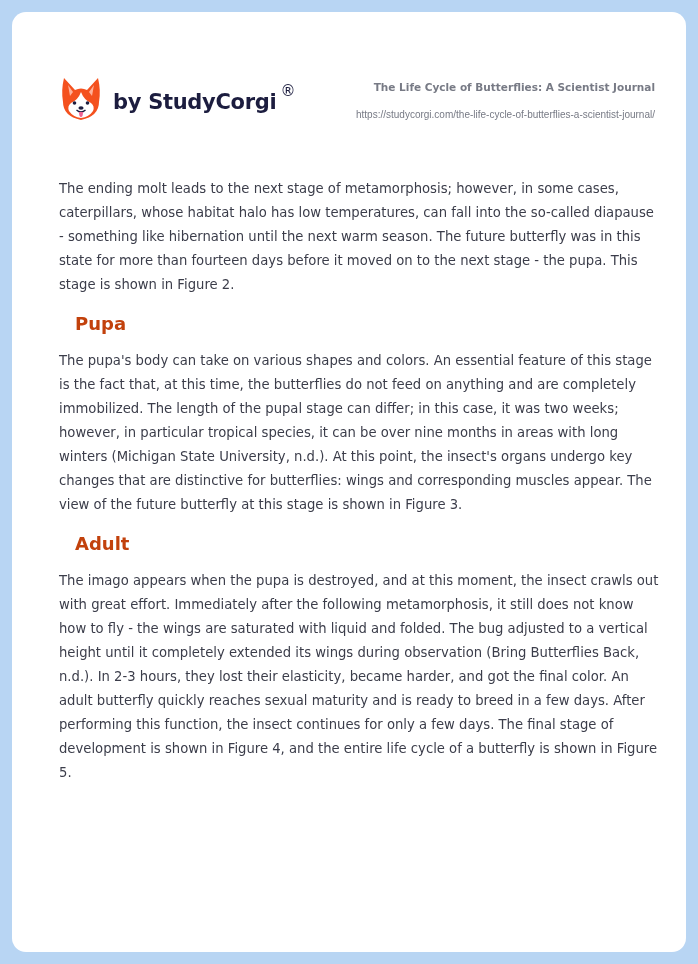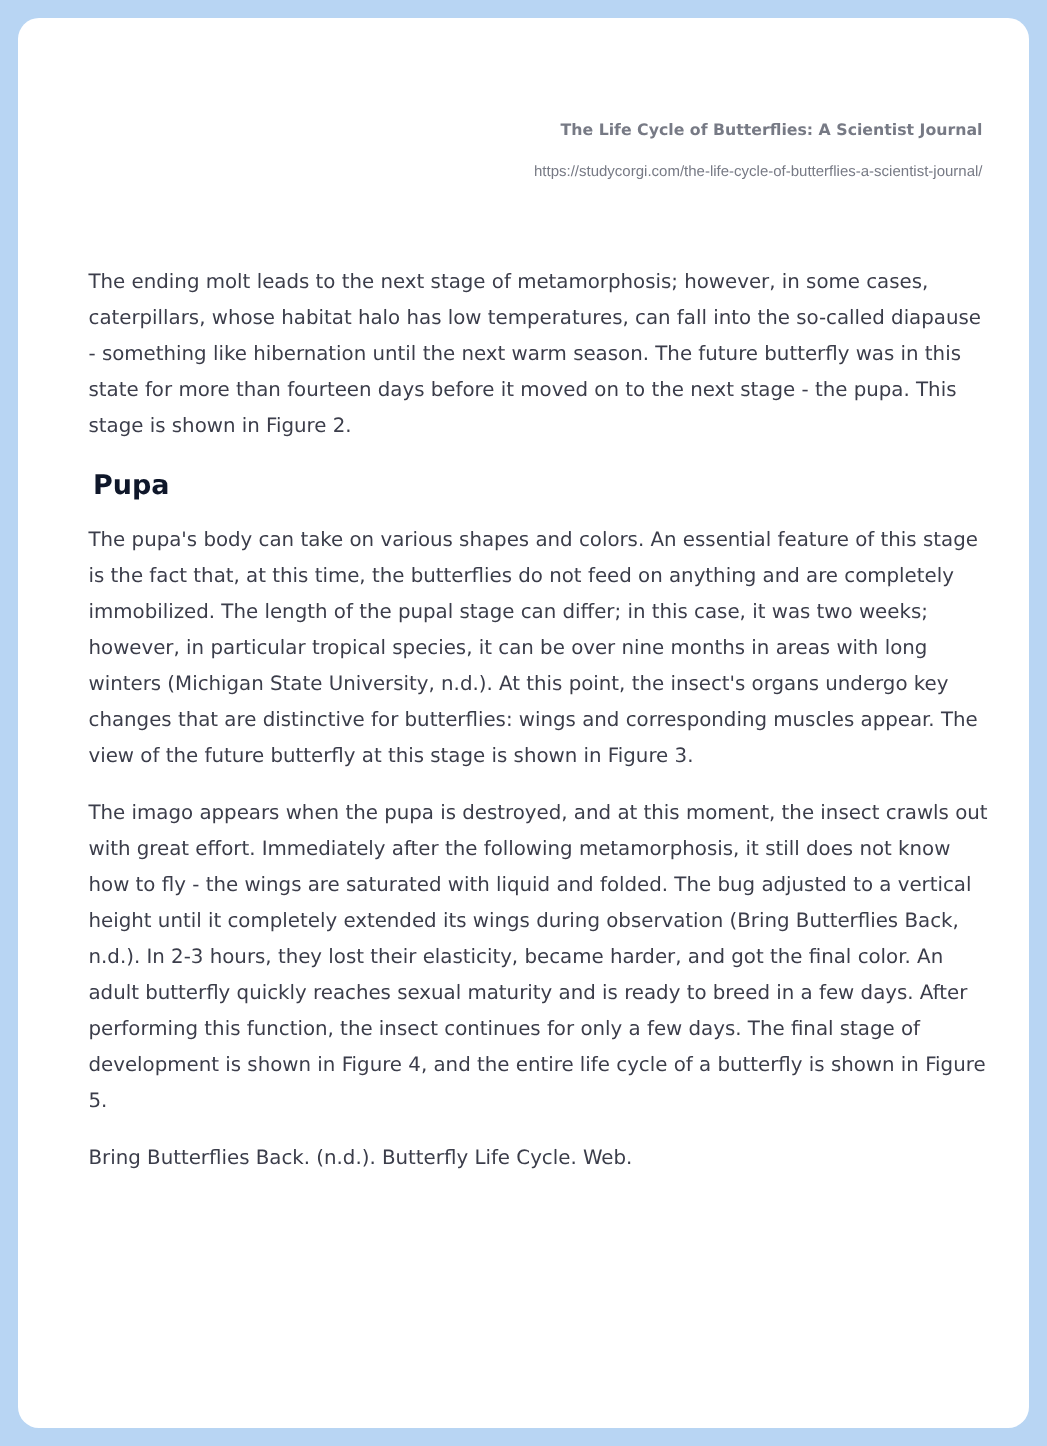--- a/index.html
+++ b/index.html
@@ -90,6 +90,28 @@
 
 <div class="card">
   <div class="header">
+    <div class="logo">
+      <svg class="corgi" viewBox="0 0 40 46">
+
+        <path d="M3 2 L14 14 Q20 11 26 14 L37 2 Q40 14 38 26 Q38 40 20 44 Q2 40 2 26 Q0 14 3 2 Z" fill="#f4511e"></path>
+
+        <path d="M7 9 L12 16 L9 20 Z" fill="#ffb199"></path>
+        <path d="M33 9 L28 16 L31 20 Z" fill="#ffb199"></path>
+
+        <path d="M20 16 Q23 24 30 27 Q34 30 32 35 Q28 41 20 42 Q12 41 8 35 Q6 30 10 27 Q17 24 20 16 Z" fill="#ffffff"></path>
+
+        <circle cx="13.5" cy="27" r="1.8" fill="#1c1d3f"></circle>
+        <circle cx="26.5" cy="27" r="1.8" fill="#1c1d3f"></circle>
+
+        <ellipse cx="20" cy="32" rx="2.6" ry="1.8" fill="#1c1d3f"></ellipse>
+
+        <path d="M15.5 34 Q20 38 24.5 34" stroke="#1c1d3f" stroke-width="1.3" fill="none"></path>
+
+        <path d="M18 36 Q18 41 20 41 Q22 41 22 36 Z" fill="#f06292"></path>
+      </svg>
+      <span class="brand">by StudyCorgi</span>
+      <span class="reg">®</span>
+    </div>
     <div class="meta">
       <div class="meta-title">The Life Cycle of Butterflies: A Scientist Journal</div>
       <div class="meta-url">https://studycorgi.com/the-life-cycle-of-butterflies-a-scientist-journal/</div>

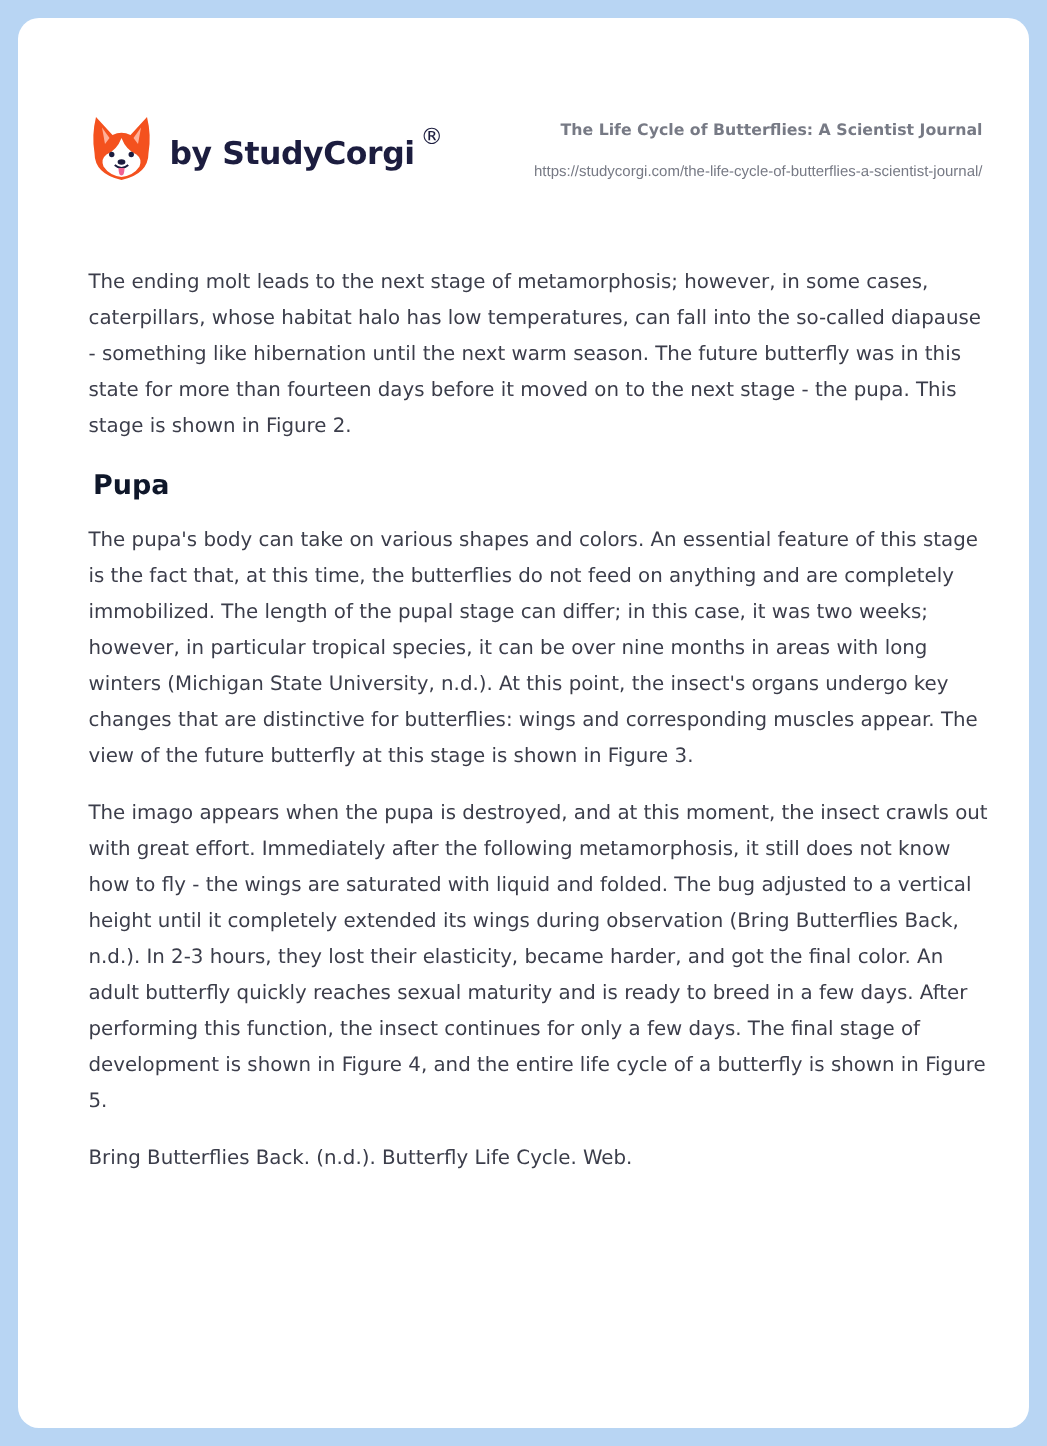--- a/index.html
+++ b/index.html
@@ -79,8 +79,8 @@
       font-family: "DejaVu Sans", sans-serif;
       font-weight: bold;
       font-size: 18px;
-      color: #0f172a;
-      margin: 0 0 12px 3px;
+      color: #c2410c;
+      margin: 0 0 12px 16px;
       line-height: 26px;
     }
     .ref { margin: 0; }

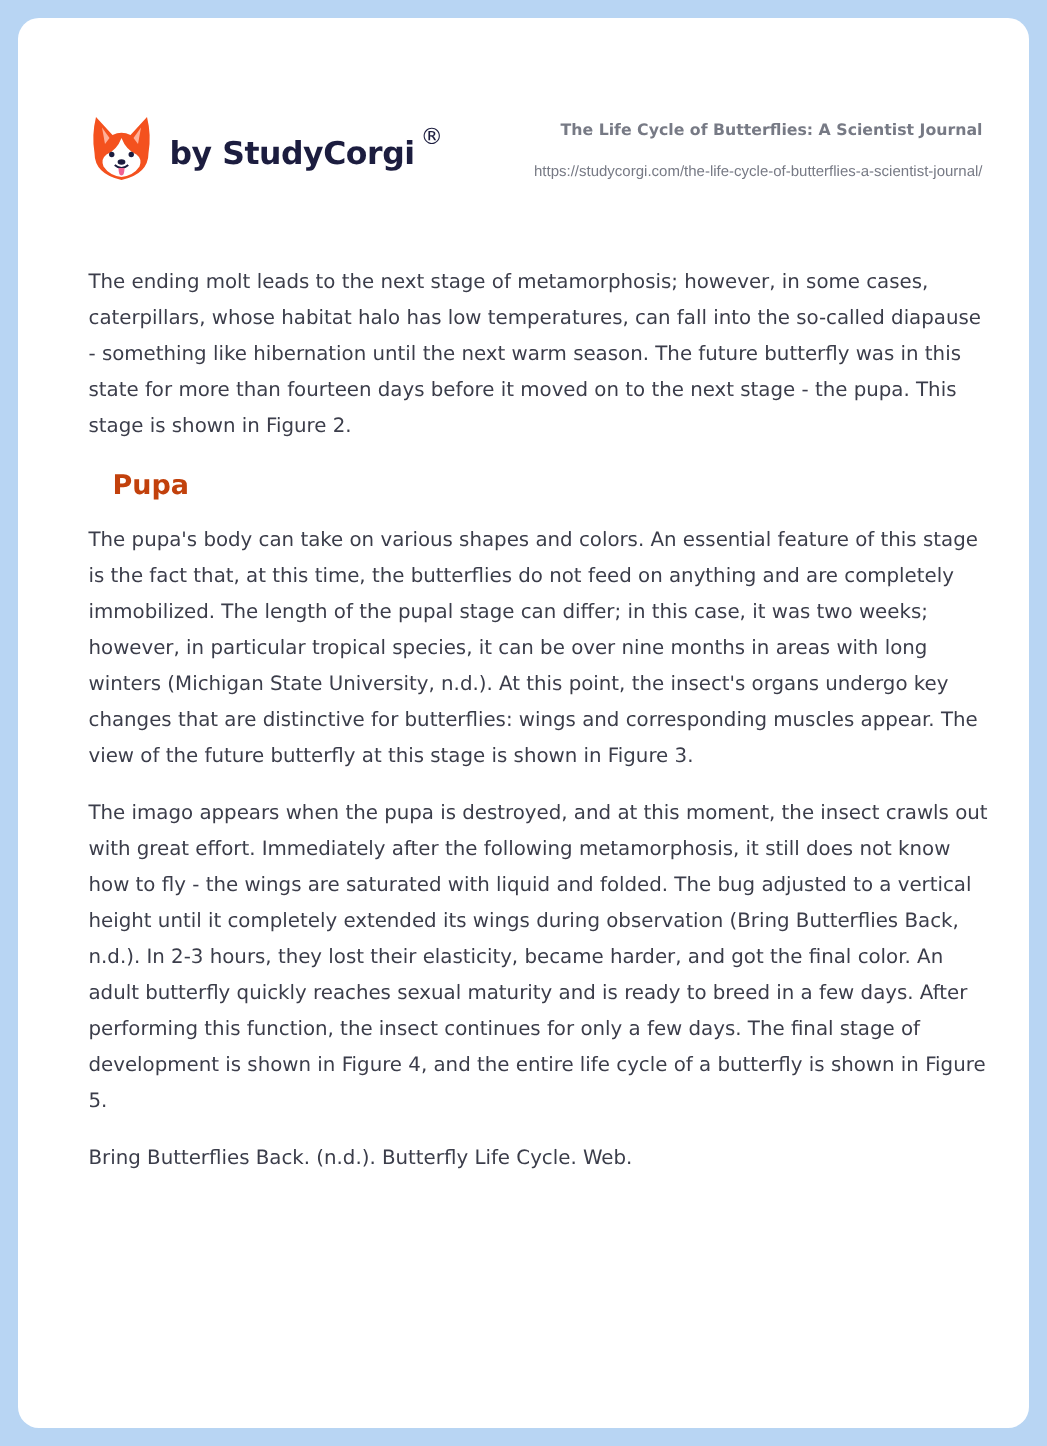--- a/index.html
+++ b/index.html
@@ -124,6 +124,7 @@
     <h2>Pupa</h2>
     <p>The pupa's body can take on various shapes and colors. An essential feature of this stage is the fact that, at this time, the butterflies do not feed on anything and are completely immobilized. The length of the pupal stage can differ; in this case, it was two weeks; however, in particular tropical species, it can be over nine months in areas with long winters (Michigan State University, n.d.). At this point, the insect's organs undergo key changes that are distinctive for butterflies: wings and corresponding muscles appear. The view of the future butterfly at this stage is shown in Figure 3.</p>
 
+    <h2>Adult</h2>
     <p>The imago appears when the pupa is destroyed, and at this moment, the insect crawls out with great effort. Immediately after the following metamorphosis, it still does not know how to fly - the wings are saturated with liquid and folded. The bug adjusted to a vertical height until it completely extended its wings during observation (Bring Butterflies Back, n.d.). In 2-3 hours, they lost their elasticity, became harder, and got the final color. An adult butterfly quickly reaches sexual maturity and is ready to breed in a few days. After performing this function, the insect continues for only a few days. The final stage of development is shown in Figure 4, and the entire life cycle of a butterfly is shown in Figure 5.</p>
 
     <p class="ref">Bring Butterflies Back. (n.d.). Butterfly Life Cycle. Web.</p>

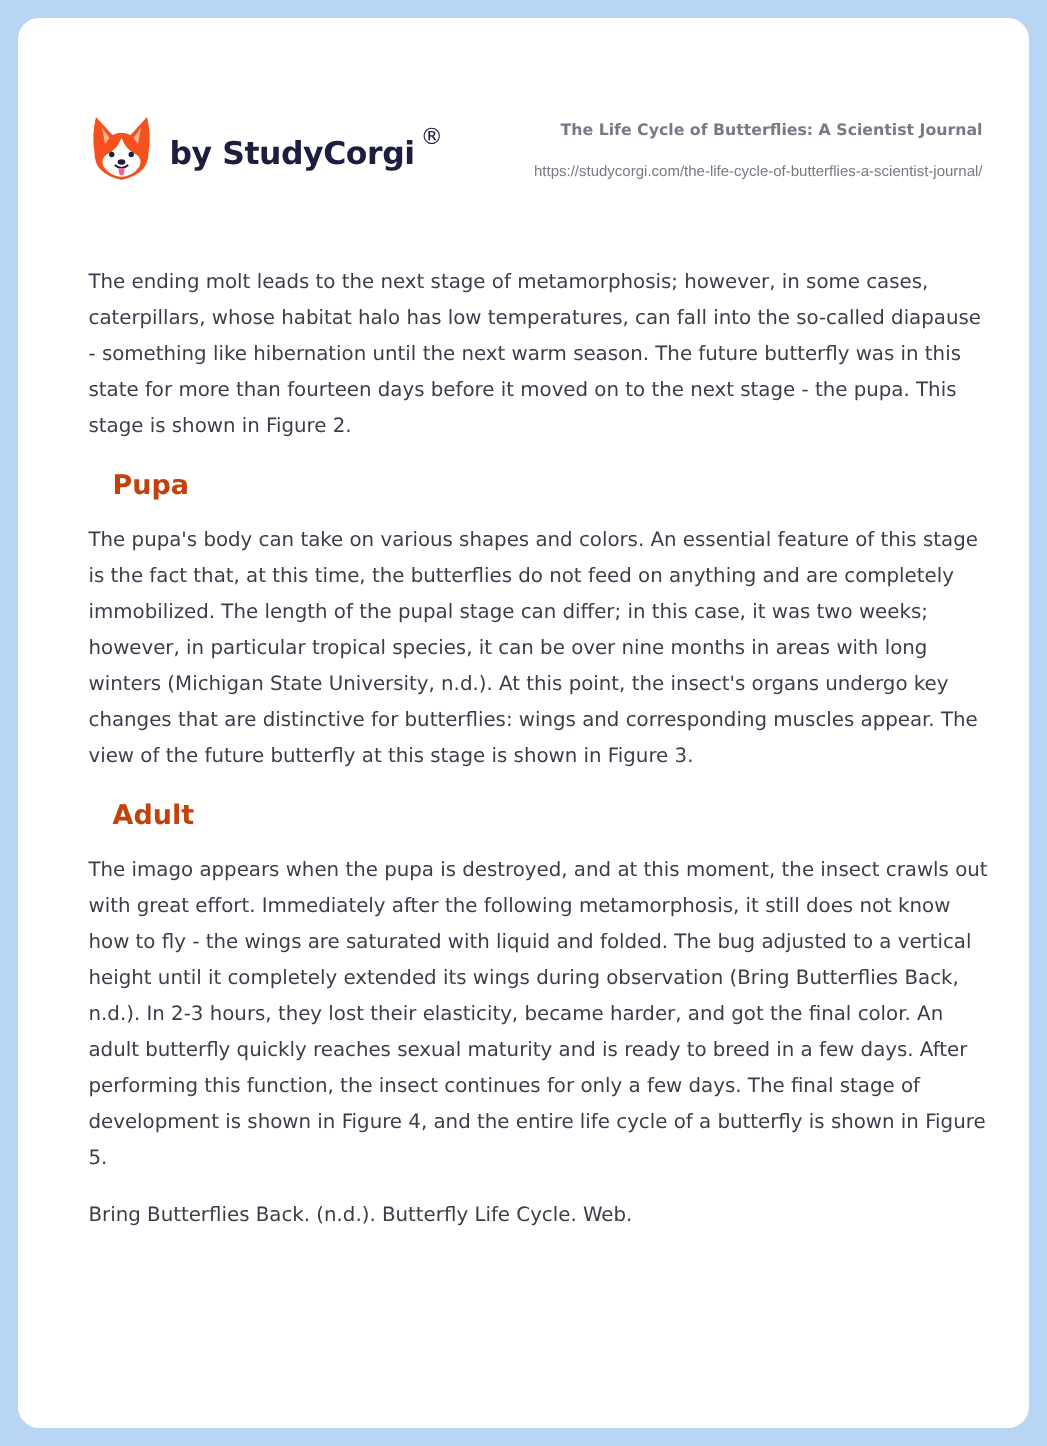--- a/index.html
+++ b/index.html
@@ -127,7 +127,6 @@
     <h2>Adult</h2>
     <p>The imago appears when the pupa is destroyed, and at this moment, the insect crawls out with great effort. Immediately after the following metamorphosis, it still does not know how to fly - the wings are saturated with liquid and folded. The bug adjusted to a vertical height until it completely extended its wings during observation (Bring Butterflies Back, n.d.). In 2-3 hours, they lost their elasticity, became harder, and got the final color. An adult butterfly quickly reaches sexual maturity and is ready to breed in a few days. After performing this function, the insect continues for only a few days. The final stage of development is shown in Figure 4, and the entire life cycle of a butterfly is shown in Figure 5.</p>
 
-    <p class="ref">Bring Butterflies Back. (n.d.). Butterfly Life Cycle. Web.</p>
   </div>
 </div>
 

